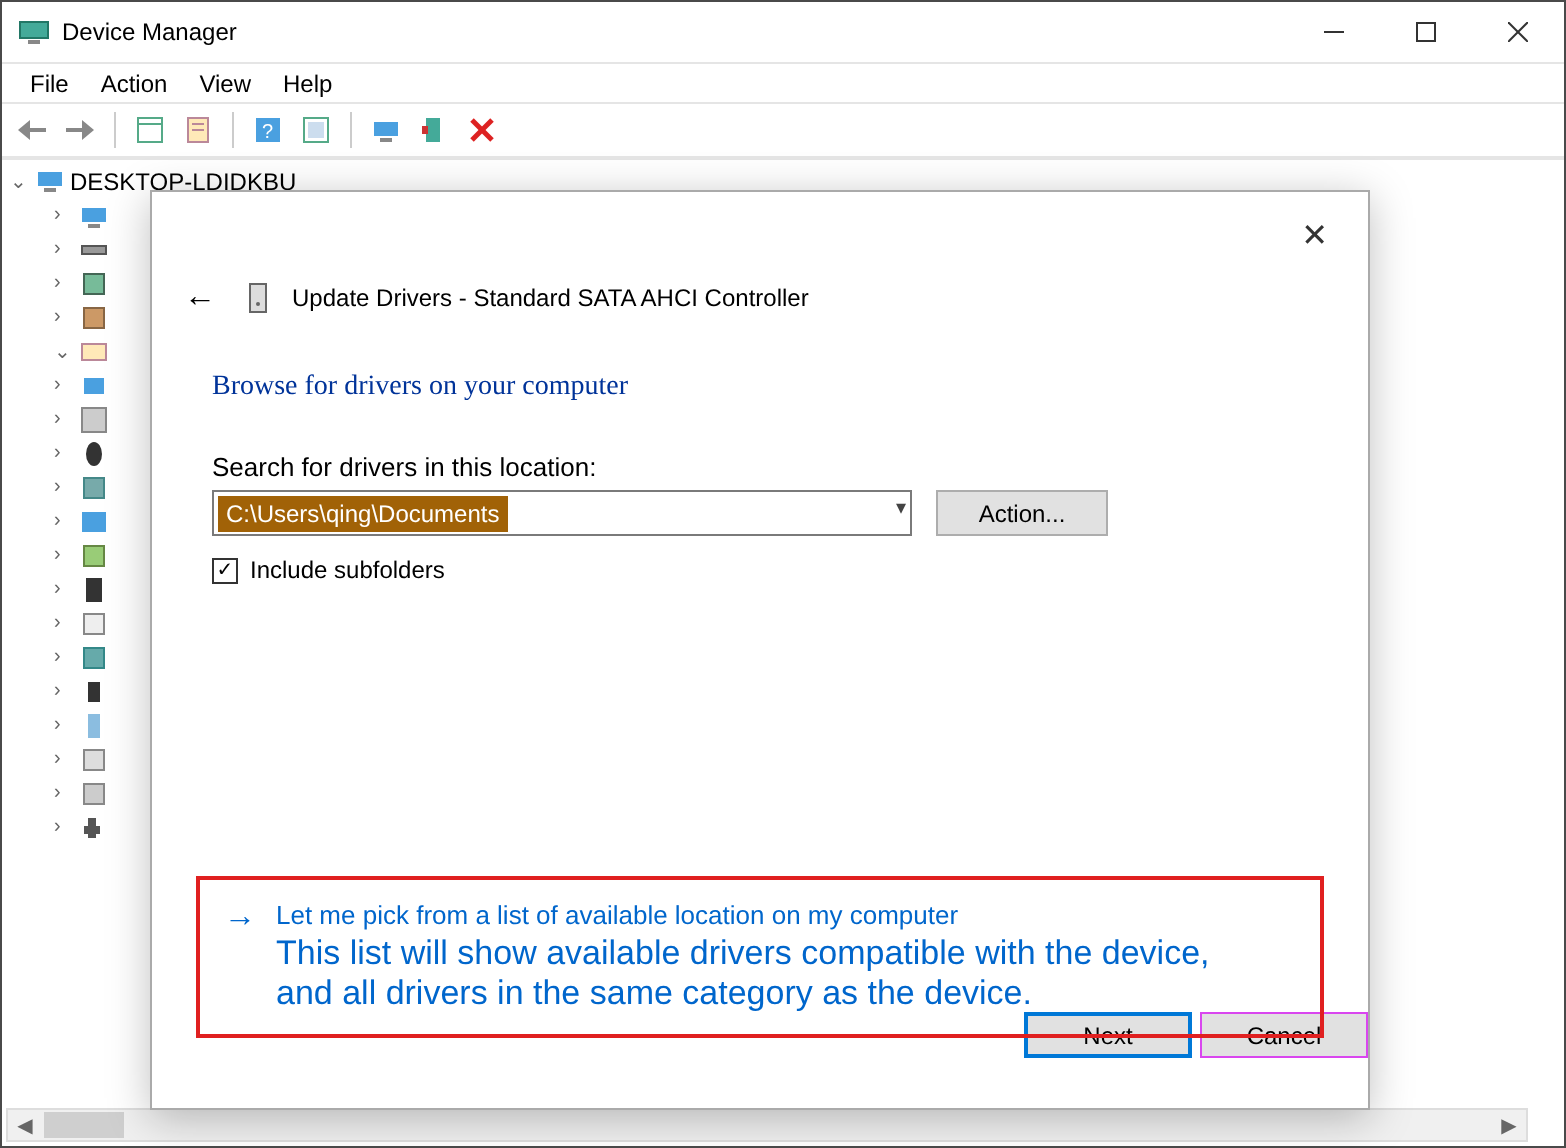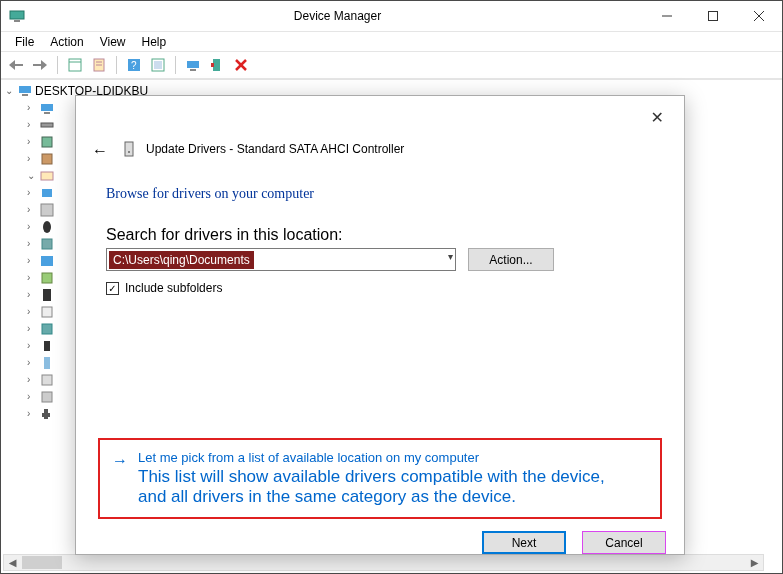--- a/index.html
+++ b/index.html
@@ -11,7 +11,7 @@
 
 .titlebar { height: 30px; display: flex; align-items: center; padding-left: 8px; background: #fff; }
 .titlebar .icon { width: 16px; height: 16px; margin-right: 6px; }
-.titlebar .title { font-size: 12px; flex: 1; text-align: center; }
+.titlebar .title { font-size: 12px; flex: 1; }
 .win-controls { display: flex; }
 .win-btn { width: 46px; height: 30px; display: flex; align-items: center; justify-content: center; color: #333; }
 

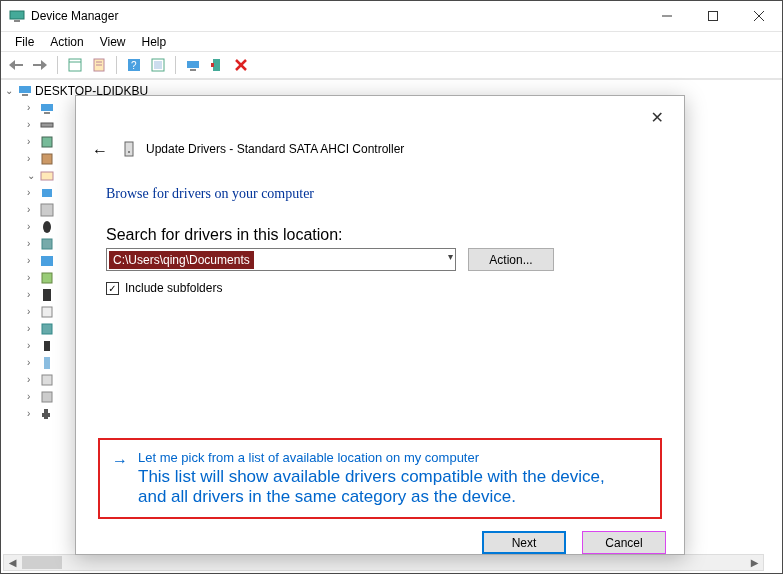--- a/index.html
+++ b/index.html
@@ -49,7 +49,7 @@
 .dlg-title { font-size:12px; }
 .dialog-body { padding: 10px 30px 0 30px; flex:1; position:relative; }
 .heading { color:#003399; font-size:14px; margin: 8px 0 24px 0; font-family: Liberation Serif, serif; }
-.lbl { font-size:16px; margin-bottom:4px; display:block; }
+.lbl { font-size:13px; margin-bottom:4px; display:block; }
 .path-row { display:flex; gap:12px; align-items:center; }
 .combo { width:350px; height:23px; border:1px solid #7a7a7a; display:flex; align-items:center; position:relative; font-size:12px; }
 .combo .val { background:#7f1d1d; color:#fff; padding:2px 4px; margin-left:2px; }

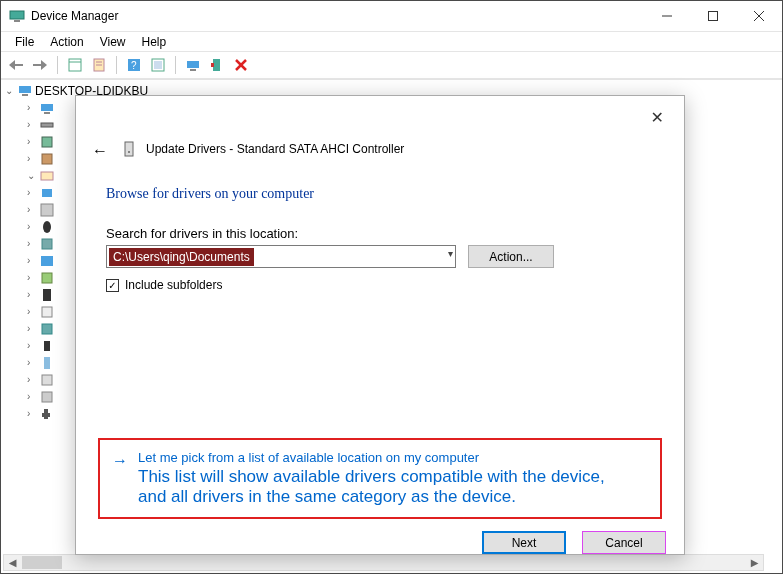--- a/index.html
+++ b/index.html
@@ -52,7 +52,7 @@
 .lbl { font-size:13px; margin-bottom:4px; display:block; }
 .path-row { display:flex; gap:12px; align-items:center; }
 .combo { width:350px; height:23px; border:1px solid #7a7a7a; display:flex; align-items:center; position:relative; font-size:12px; }
-.combo .val { background:#7f1d1d; color:#fff; padding:2px 4px; margin-left:2px; }
+.combo .val { background:#a16207; color:#fff; padding:2px 4px; margin-left:2px; }
 .combo .dd { position:absolute; right:2px; top:2px; color:#444; font-size:10px; }
 .browse-btn { width:86px; height:23px; font-size:12px; background:#e1e1e1; border:1px solid #adadad; }
 .chk-row { margin-top:10px; display:flex; align-items:center; gap:6px; font-size:12px; }

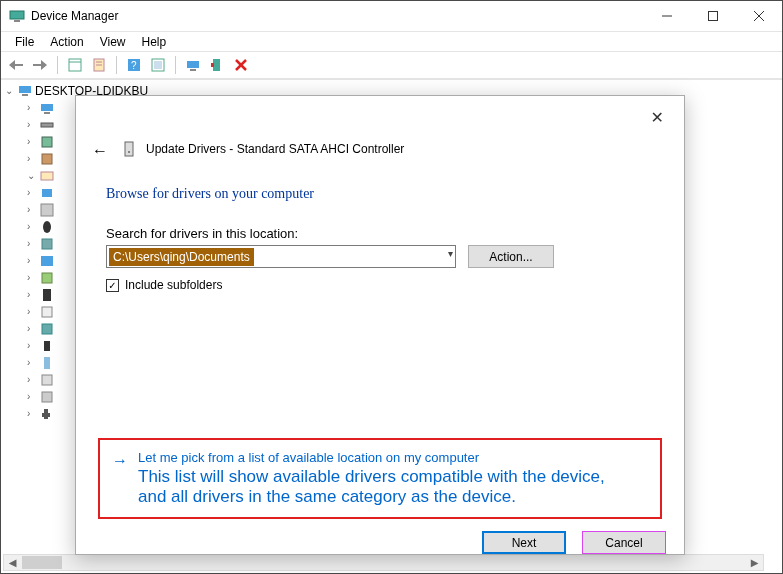--- a/index.html
+++ b/index.html
@@ -64,7 +64,7 @@
 .pick-title { color:#0066cc; font-size:13px; }
 .pick-desc { color:#0066cc; font-size:17px; margin-top:2px; max-width: 480px; }
 
-.dialog-footer { height:48px; display:flex; justify-content:flex-end; align-items:flex-end; gap:16px; padding-right:18px; }
+.dialog-footer { height:48px; display:flex; justify-content:flex-end; align-items:flex-start; gap:4px; }
 .dlg-btn { width:84px; height:23px; font-size:12px; background:#e1e1e1; border:1px solid #d946ef; }
 .dlg-btn.primary { border:2px solid #0078d7; background:#e1e1e1; }
 

